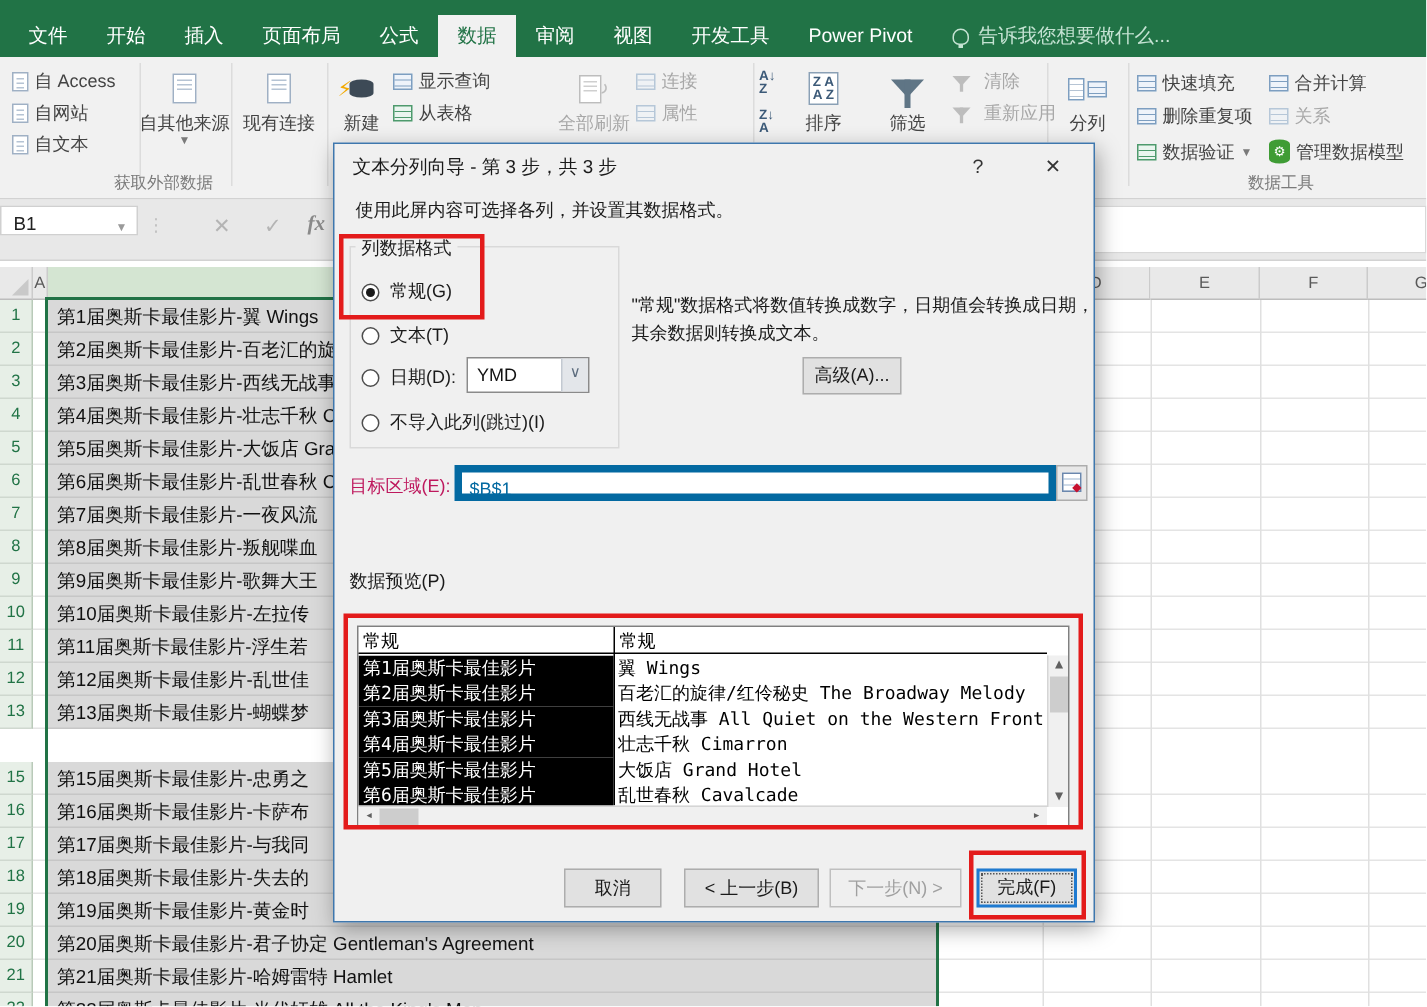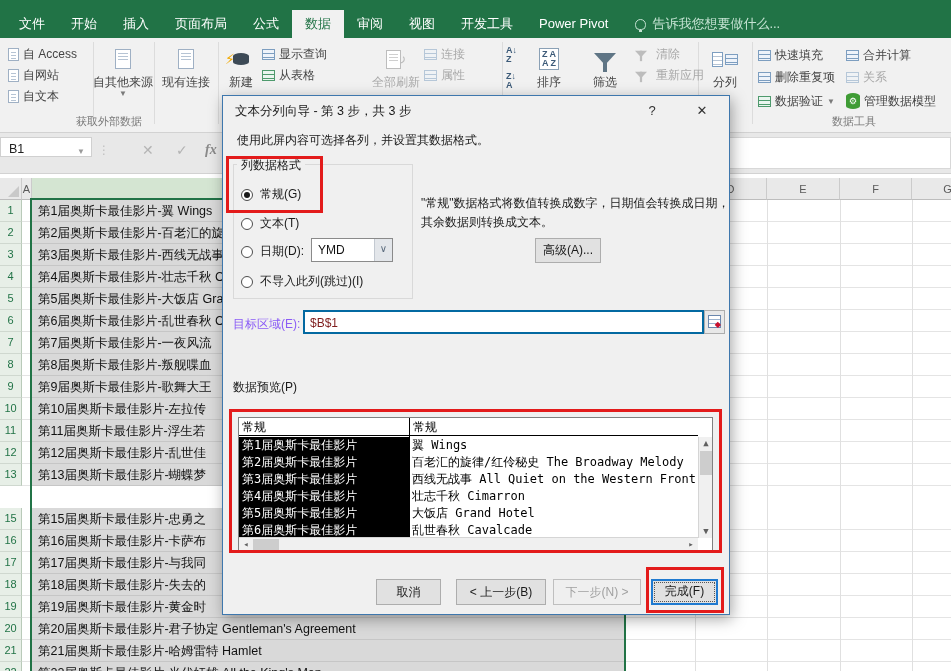--- a/index.html
+++ b/index.html
@@ -85,7 +85,7 @@
   #desc { position:absolute; left:198px; top:98px; width:310px; line-height:19px; color:#1a1a1a; }
   .btn { position:absolute; background:#e1e1e1; border:1px solid #adadad; text-align:center; color:#1a1a1a; font-size:12px; }
   #advbtn { left:312px; top:142px; width:66px; height:25px; line-height:23px; }
-  #destlabel { position:absolute; left:10px; top:220px; color:#8b5cf6; }
+  #destlabel { position:absolute; left:10px; top:220px; color:#be185d; }
   #destinput { position:absolute; left:80px; top:214px; width:401px; height:24px; background:#fff; border:2px solid #0369a1; padding:4px 0 0 5px; color:#7f1d1d; }
   #rangesel { position:absolute; left:481px; top:214px; width:21px; height:24px; background:#e8e8e8; border:1px solid #adadad; }
   #rangesel .mini { position:absolute; left:3px; top:4px; width:13px; height:13px; border:1px solid #6b87ad; background:linear-gradient(#9db4cf 1px,transparent 1px) 0 3px/100% 4px,#fff; }

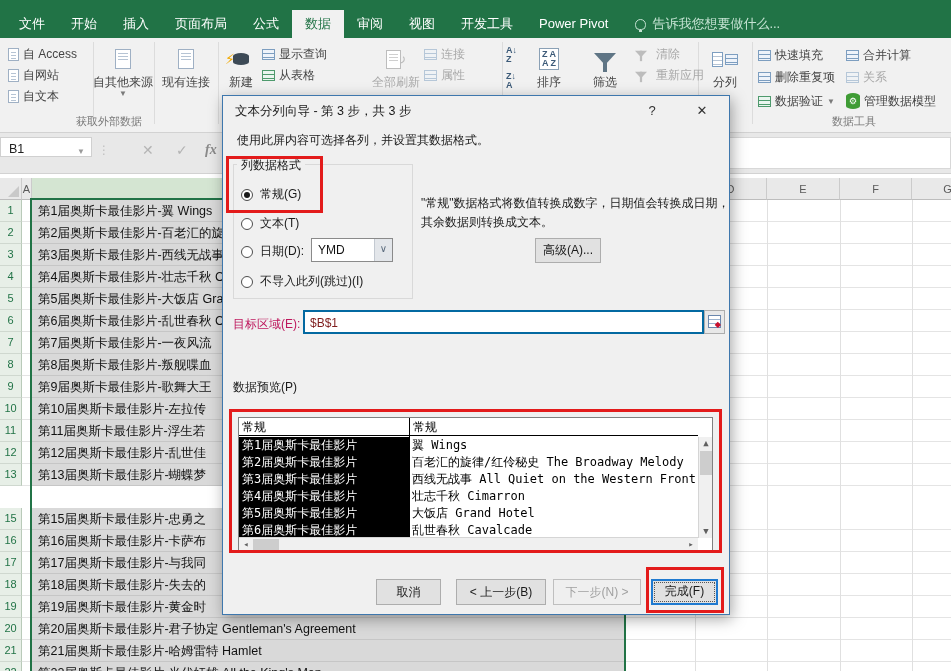--- a/index.html
+++ b/index.html
@@ -86,7 +86,7 @@
   .btn { position:absolute; background:#e1e1e1; border:1px solid #adadad; text-align:center; color:#1a1a1a; font-size:12px; }
   #advbtn { left:312px; top:142px; width:66px; height:25px; line-height:23px; }
   #destlabel { position:absolute; left:10px; top:220px; color:#be185d; }
-  #destinput { position:absolute; left:80px; top:214px; width:401px; height:24px; background:#fff; border:2px solid #0369a1; padding:4px 0 0 5px; color:#7f1d1d; }
+  #destinput { position:absolute; left:80px; top:214px; width:401px; height:24px; background:#fff; border:5px solid #0369a1; padding:4px 0 0 5px; color:#0369a1; }
   #rangesel { position:absolute; left:481px; top:214px; width:21px; height:24px; background:#e8e8e8; border:1px solid #adadad; }
   #rangesel .mini { position:absolute; left:3px; top:4px; width:13px; height:13px; border:1px solid #6b87ad; background:linear-gradient(#9db4cf 1px,transparent 1px) 0 3px/100% 4px,#fff; }
   #rangesel .mini::after { content:"◆"; position:absolute; right:-1px; bottom:-2px; color:#c8102e; font-size:8px; }

